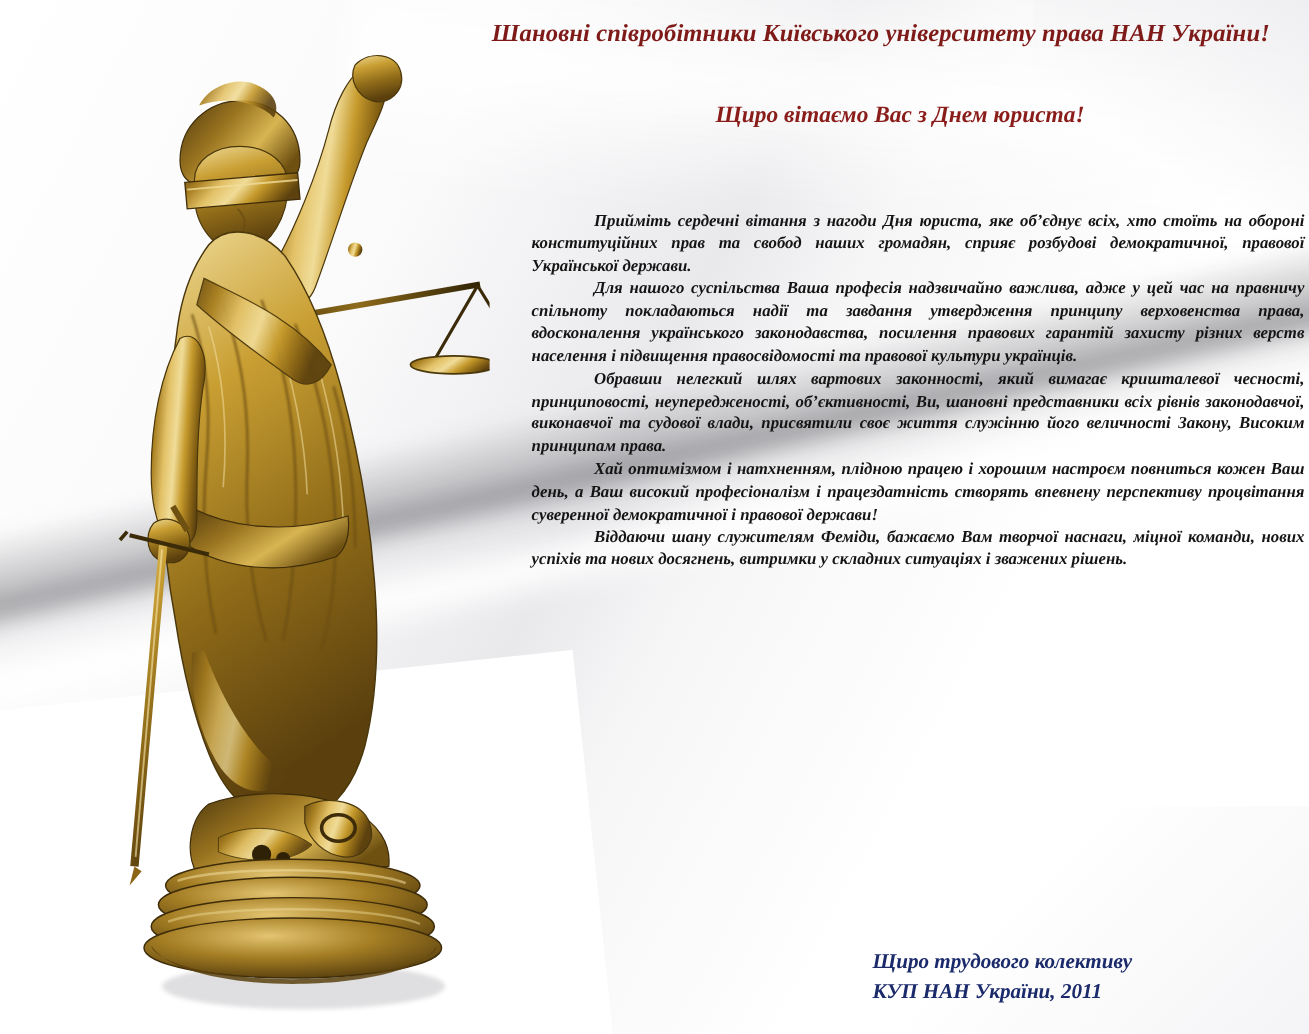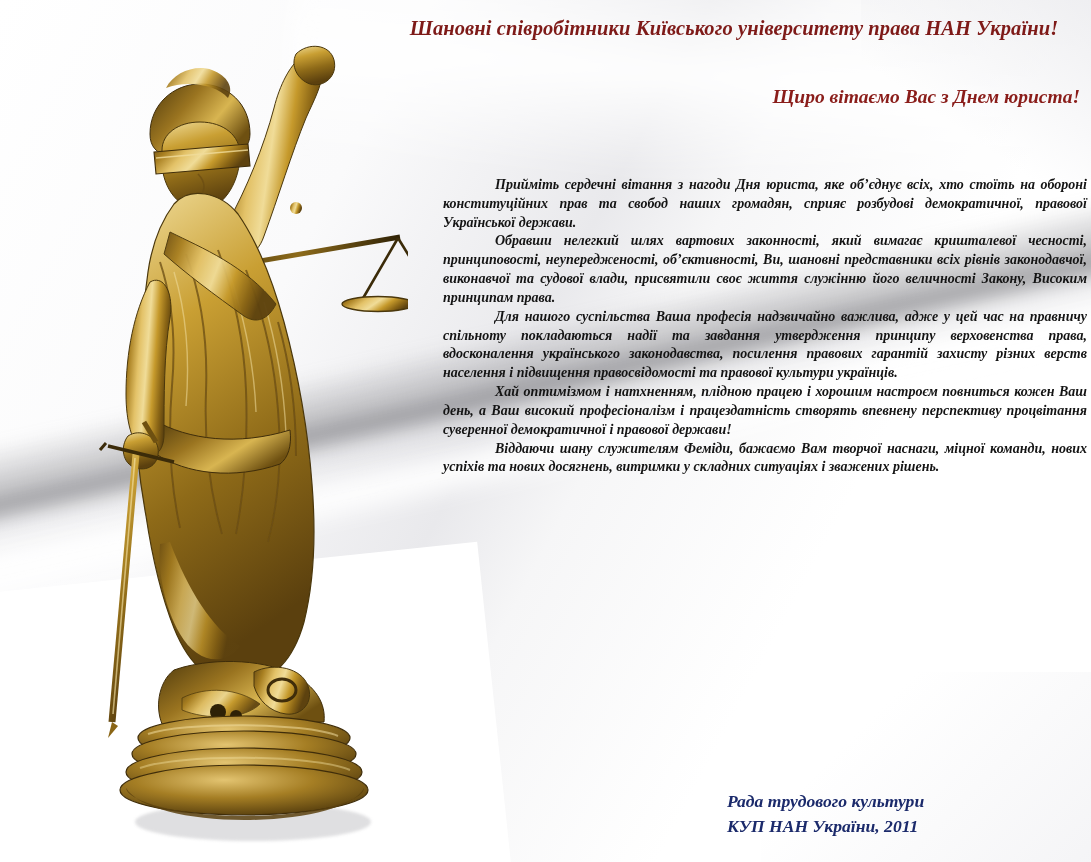--- a/index.html
+++ b/index.html
@@ -93,7 +93,7 @@
   }
   .subtitle{
     position:absolute;left:420px;top:86px;width:660px;
-    text-align:right;
+    text-align:center;
     color:#8a1d1a;
     font-size:19.5px;
     font-weight:bold;

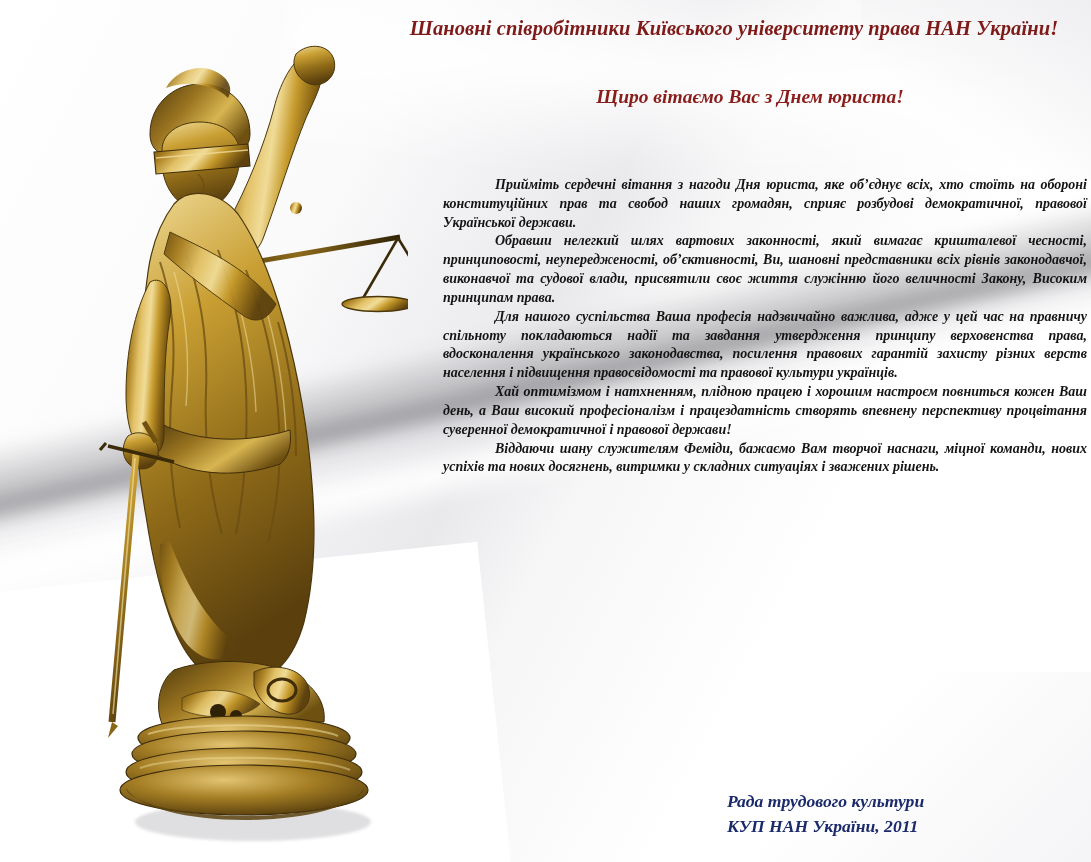--- a/index.html
+++ b/index.html
@@ -306,8 +306,8 @@
 
   <div class="body">
     <p>Прийміть сердечні вітання з нагоди Дня юриста, яке об’єднує всіх, хто стоїть на обороні конституційних прав та свобод наших громадян, сприяє розбудові демократичної, правової Української держави.</p>
+    <p>Для нашого суспільства Ваша професія надзвичайно важлива, адже у цей час на правничу спільноту покладаються надії та завдання утвердження принципу верховенства права, вдосконалення українського законодавства, посилення правових гарантій захисту різних верств населення і підвищення правосвідомості та правової культури українців.</p>
     <p>Обравши нелегкий шлях вартових законності, який вимагає кришталевої чесності, принциповості, неупередженості, об’єктивності, Ви, шановні представники всіх рівнів законодавчої, виконавчої та судової влади,  присвятили своє життя служінню його величності Закону, Високим принципам права.</p>
-    <p>Для нашого суспільства Ваша професія надзвичайно важлива, адже у цей час на правничу спільноту покладаються надії та завдання утвердження принципу верховенства права, вдосконалення українського законодавства, посилення правових гарантій захисту різних верств населення і підвищення правосвідомості та правової культури українців.</p>
     <p>Хай оптимізмом і натхненням, плідною працею і хорошим настроєм повниться кожен Ваш день, а Ваш високий професіоналізм і працездатність створять впевнену перспективу процвітання суверенної демократичної і правової держави!</p>
     <p>Віддаючи шану служителям Феміди, бажаємо Вам творчої наснаги, міцної команди, нових успіхів та нових досягнень, витримки у складних ситуаціях і зважених рішень.</p>
   </div>

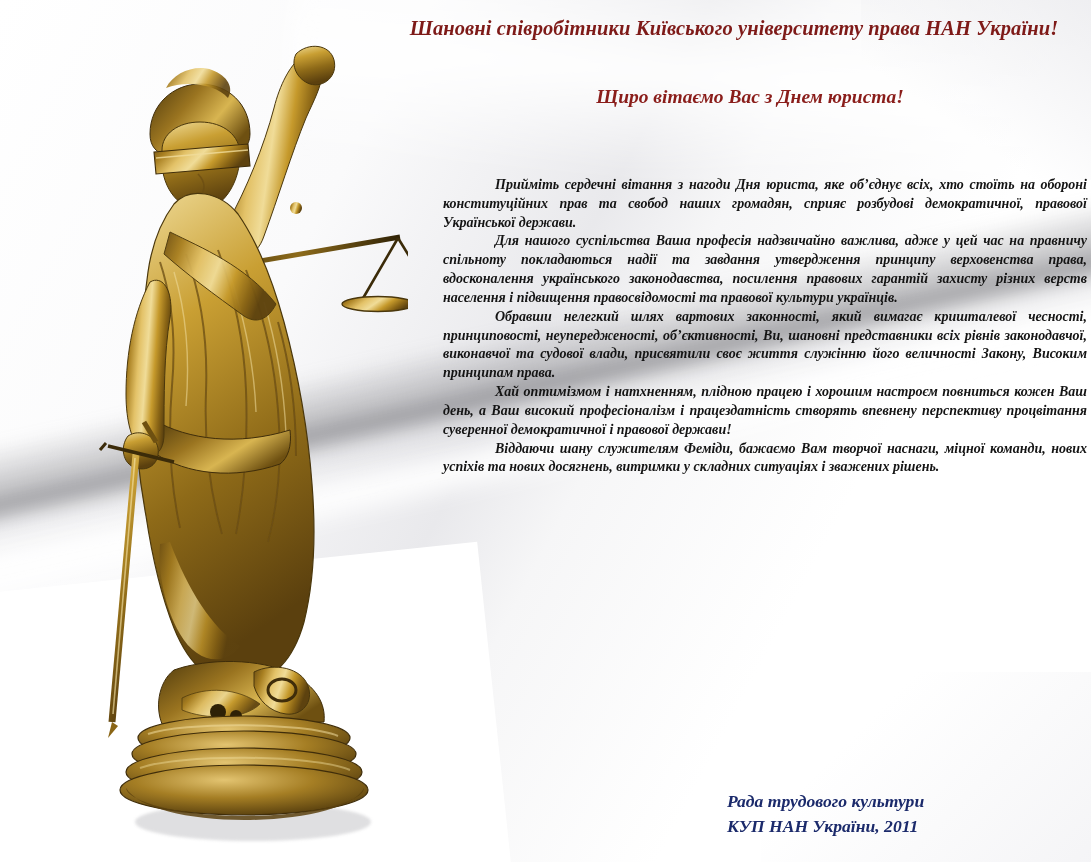--- a/index.html
+++ b/index.html
@@ -313,7 +313,7 @@
   </div>
 
   <div class="sign">
-    <div>Рада трудового культури</div>
+    <div>Щиро трудового колективу</div>
     <div>КУП НАН України, 2011</div>
   </div>
 

